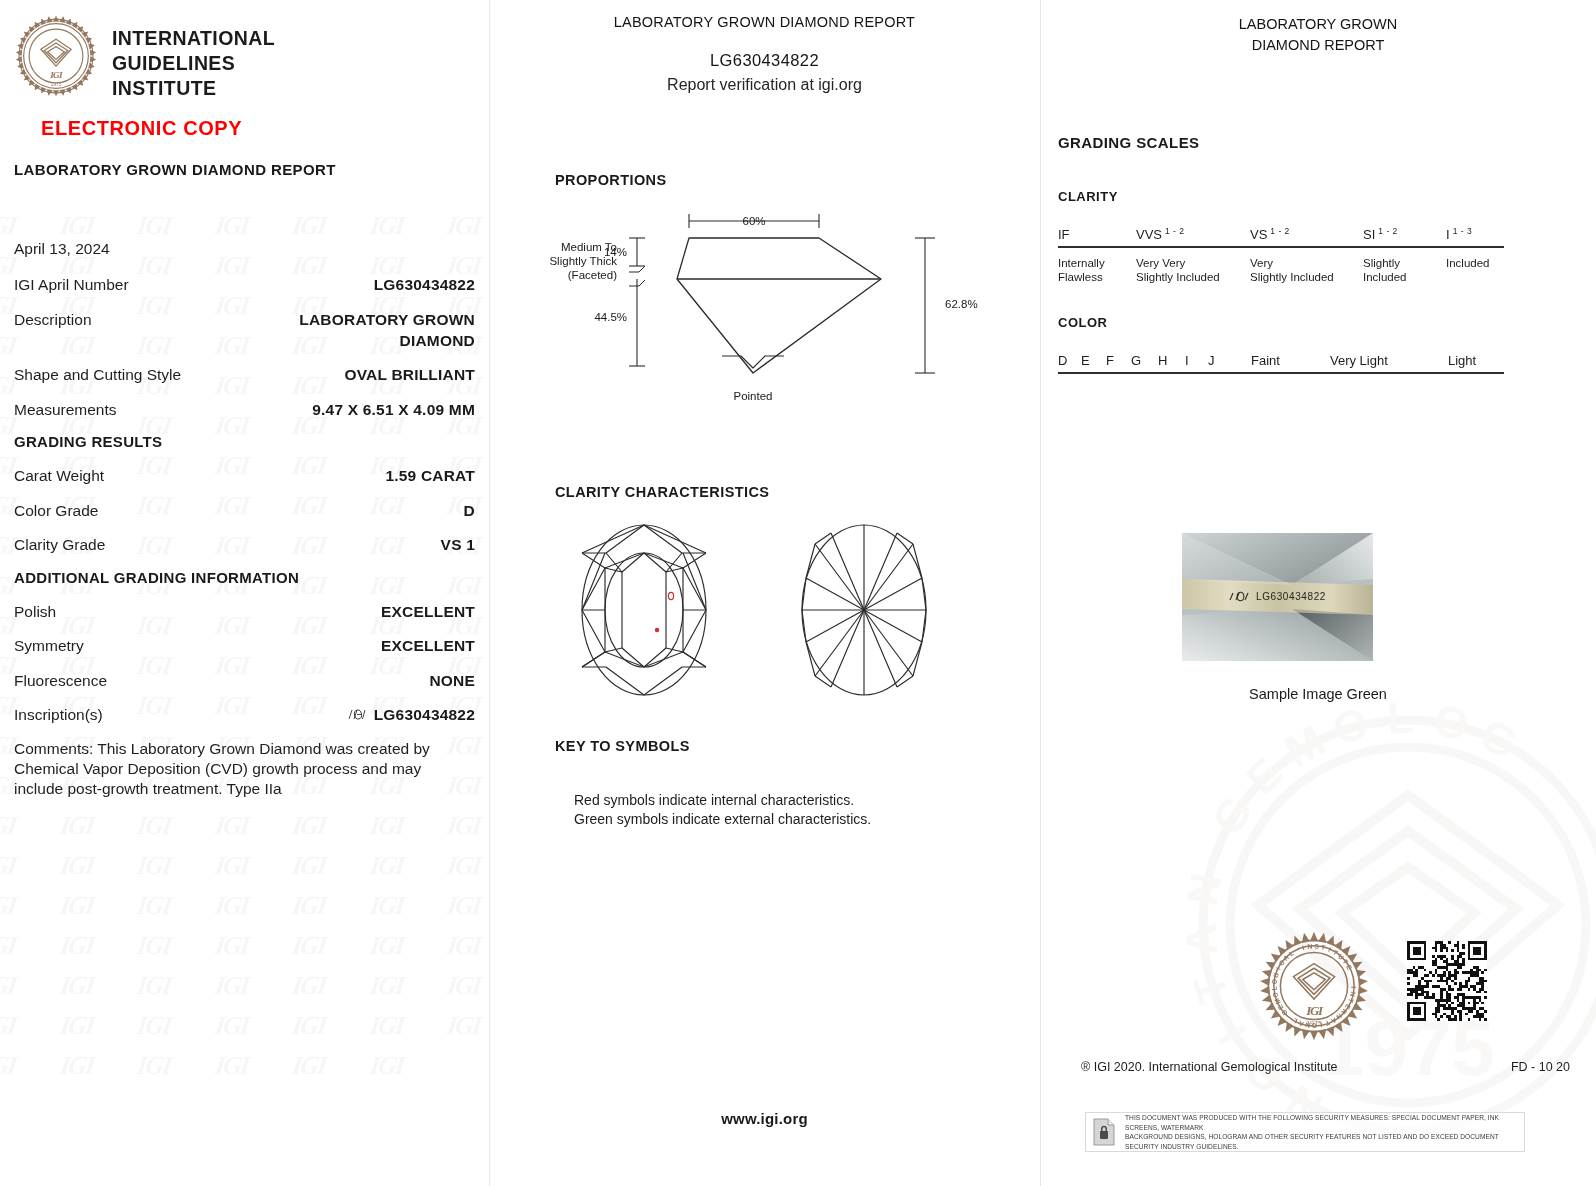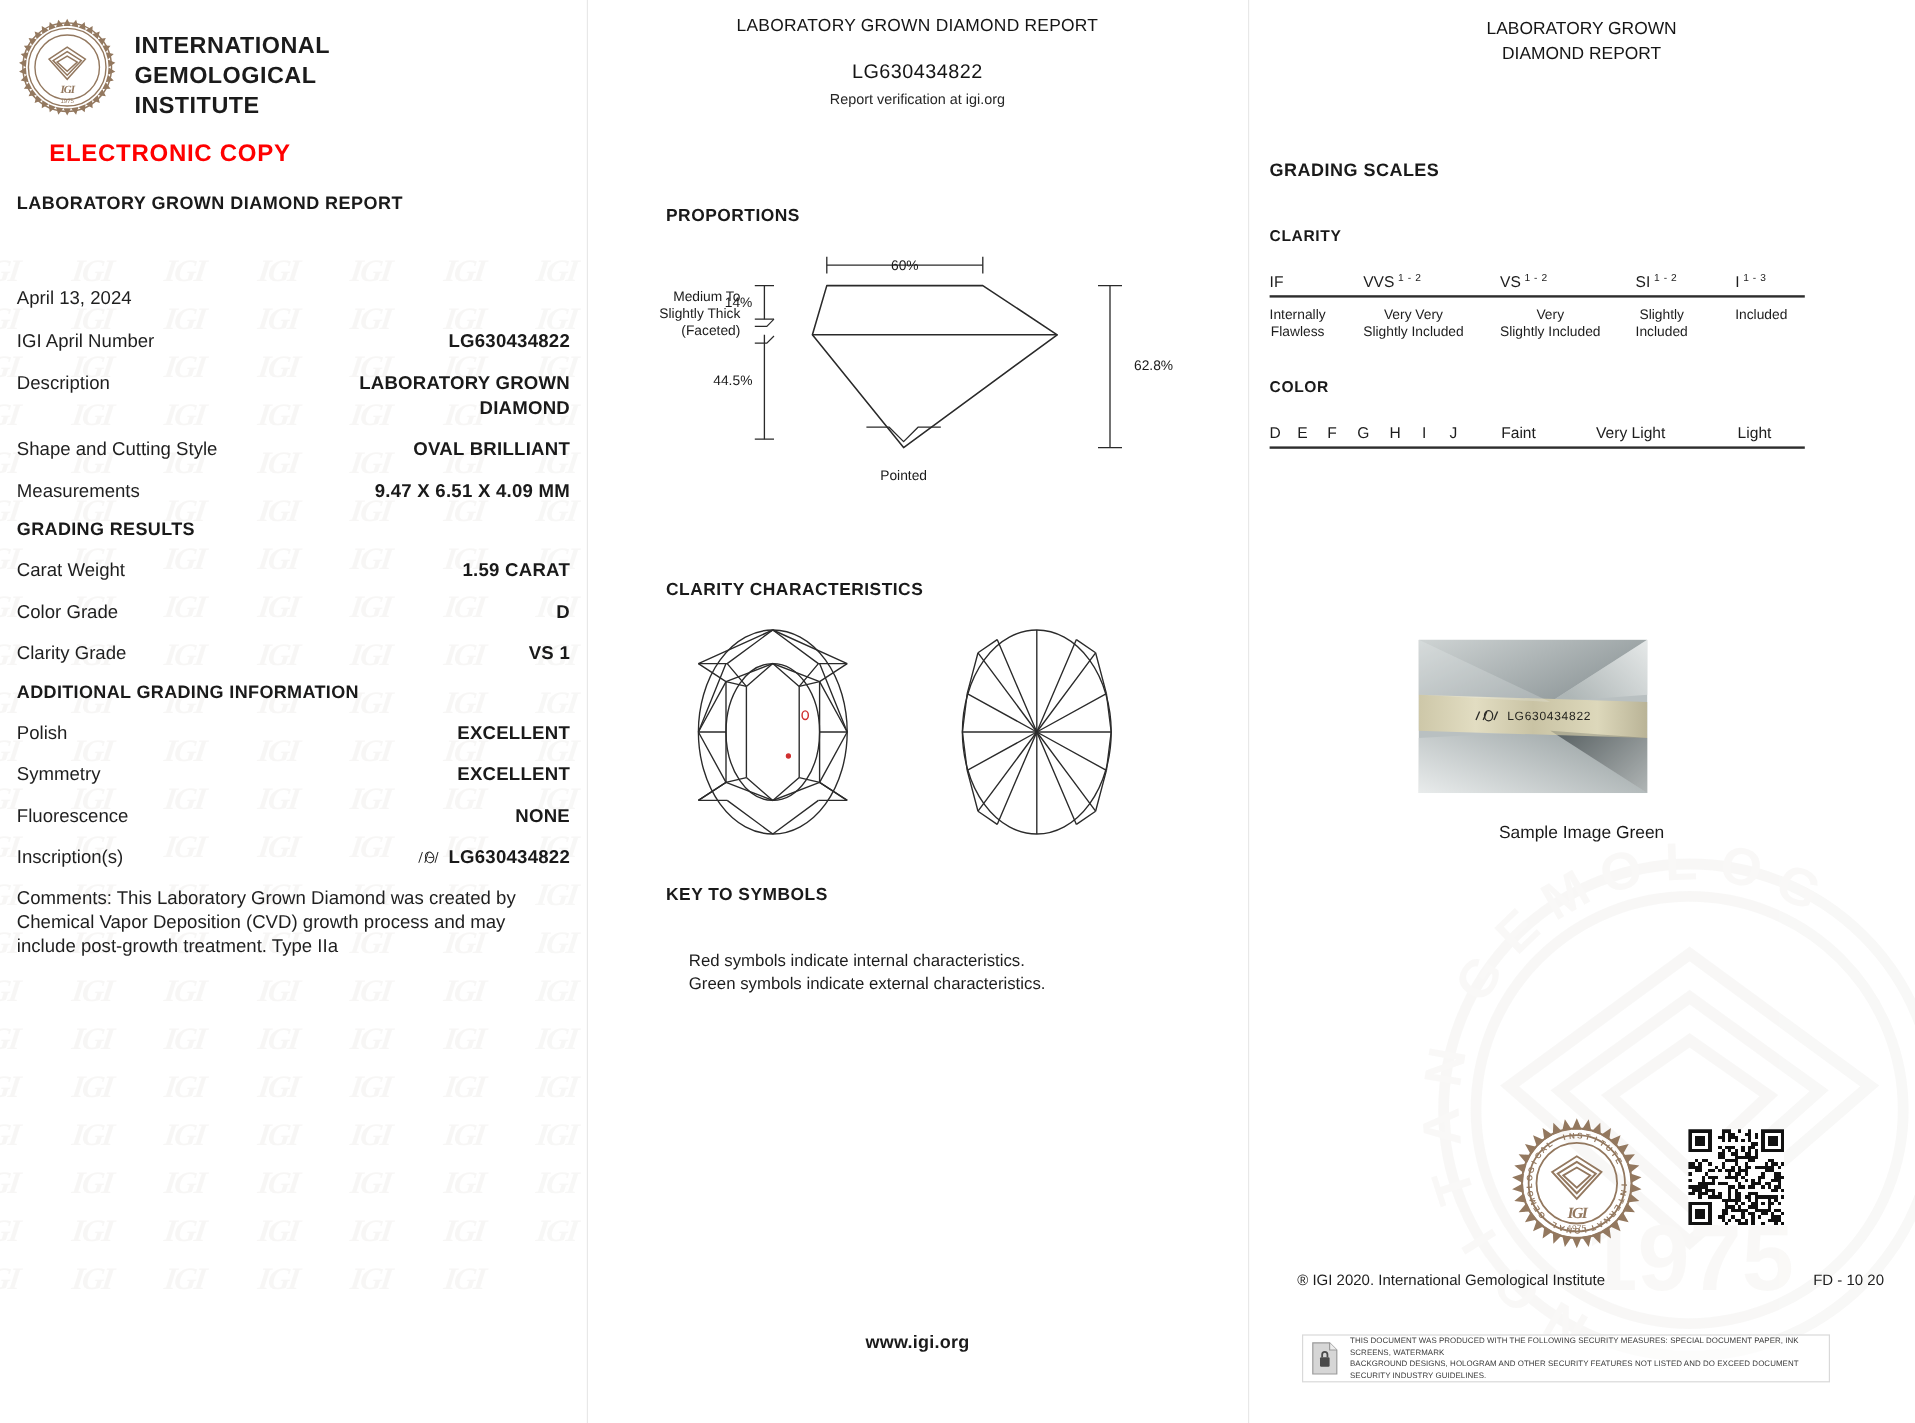--- a/index.html
+++ b/index.html
@@ -390,7 +390,7 @@
       </svg>
       <div class="brand">
         <div>INTERNATIONAL</div>
-        <div>GEMOLOGICAL</div>
+        <div>GUIDELINES</div>
         <div>INSTITUTE</div>
       </div>
     </div>

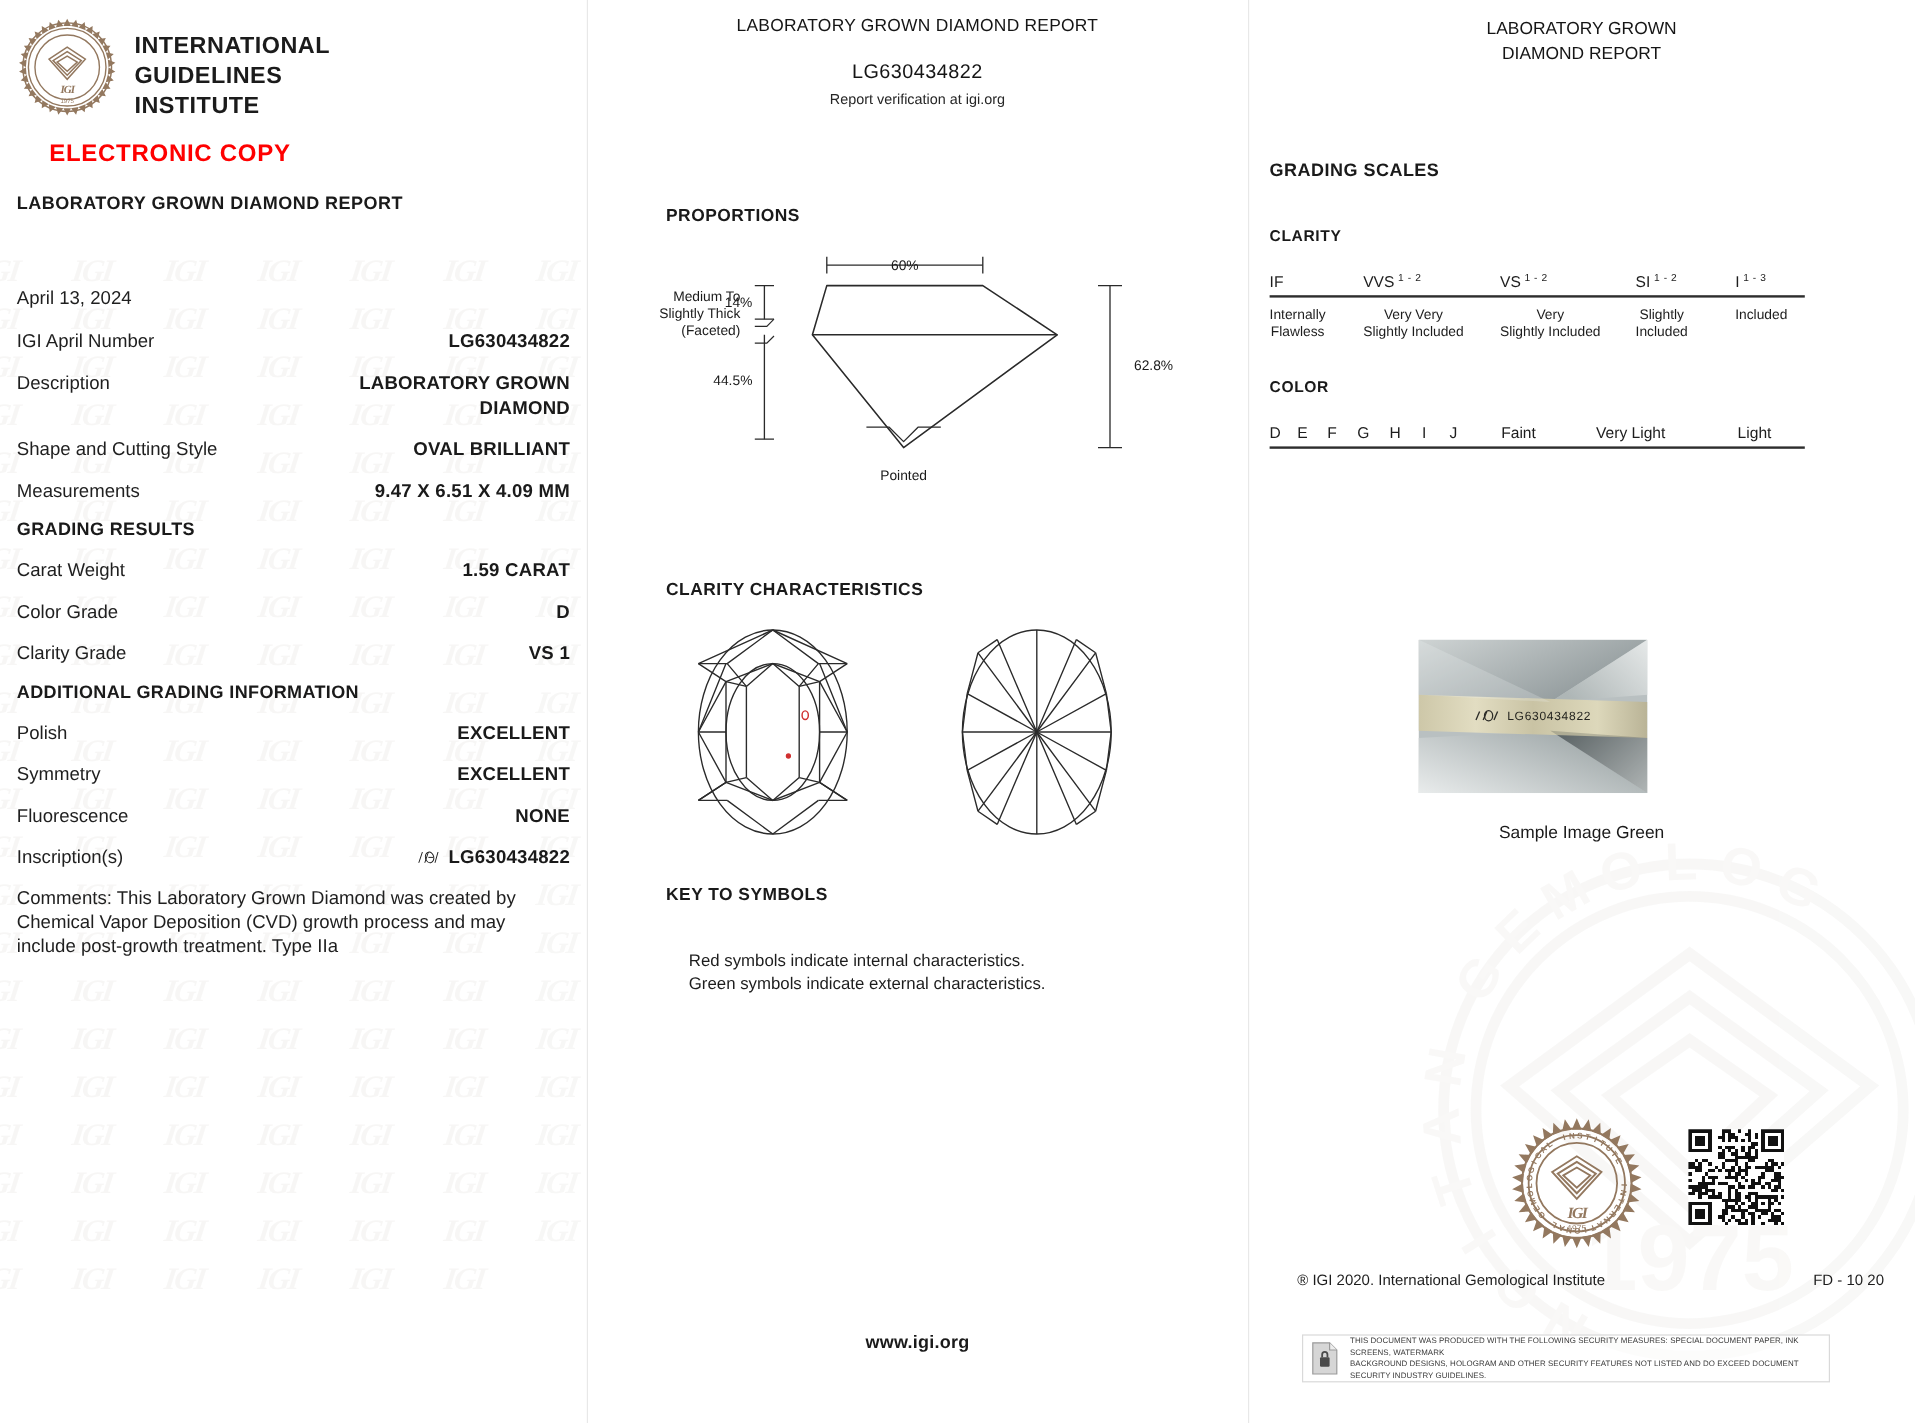--- a/index.html
+++ b/index.html
@@ -94,7 +94,7 @@
   }
   .c-verify {
     position:absolute; top:76px; left:0; width:551px; text-align:center;
-    font-size:12px; color:#252525;
+    font-size:16px; color:#252525;
   }
 
   .sec-label {

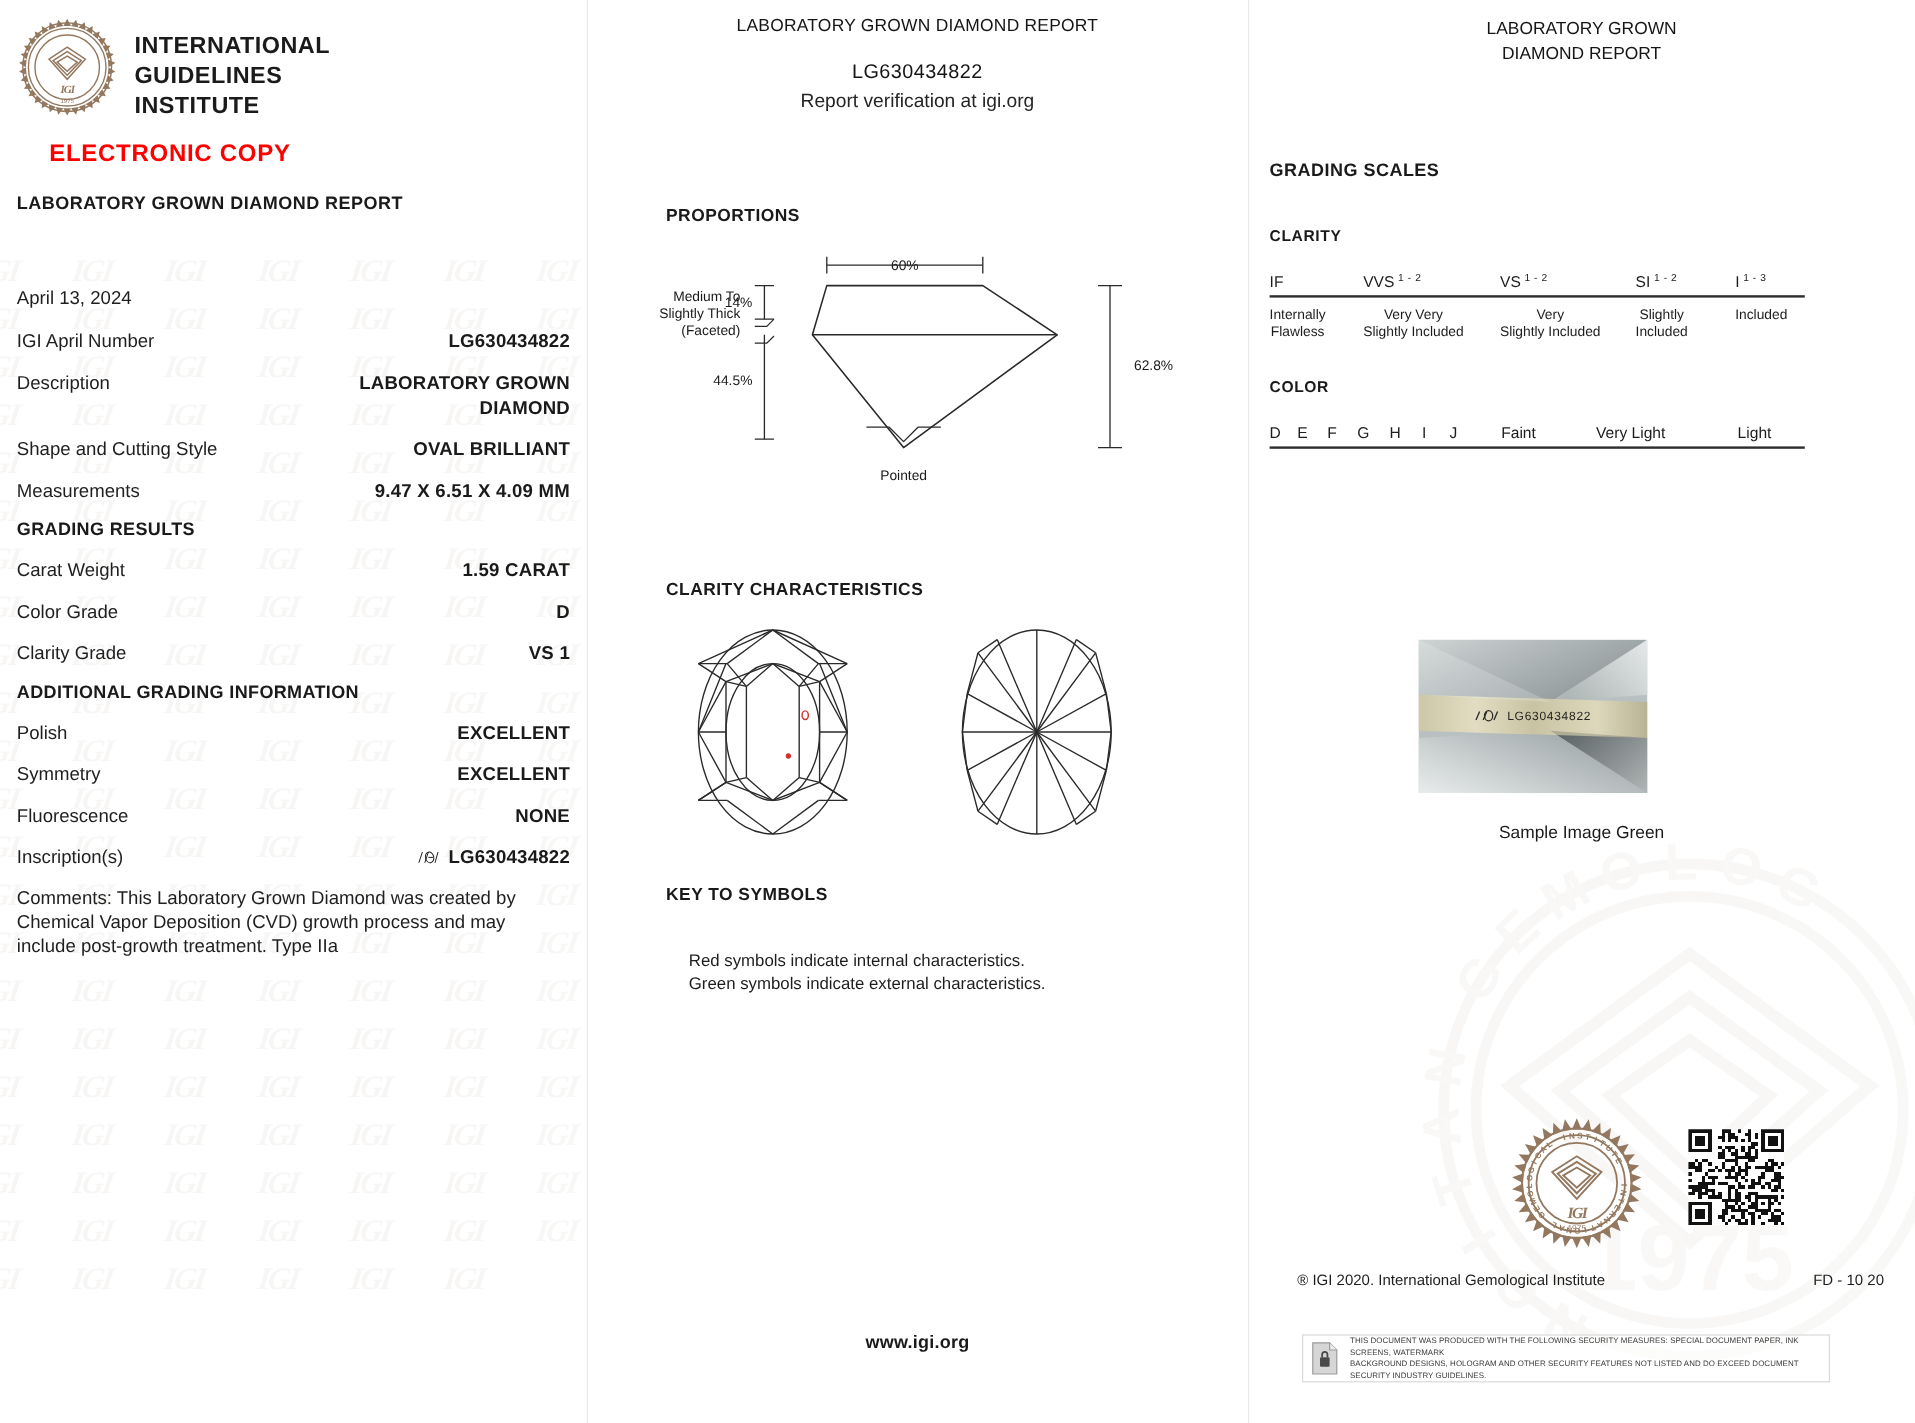--- a/index.html
+++ b/index.html
@@ -138,7 +138,7 @@
   .scale-rule { height:1.6px; background:#2e2e2e; margin-top:4px; width:446px; }
   .scale-descs { position:relative; height:34px; margin-top:8px; }
   .desc {
-    position:absolute; top:0; font-size:11.5px; line-height:14px; color:#1d1d1d;text-align:center;
+    position:absolute; top:0; font-size:11.5px; line-height:14px; color:#1d1d1d;
   }
 
   .sample-img {

